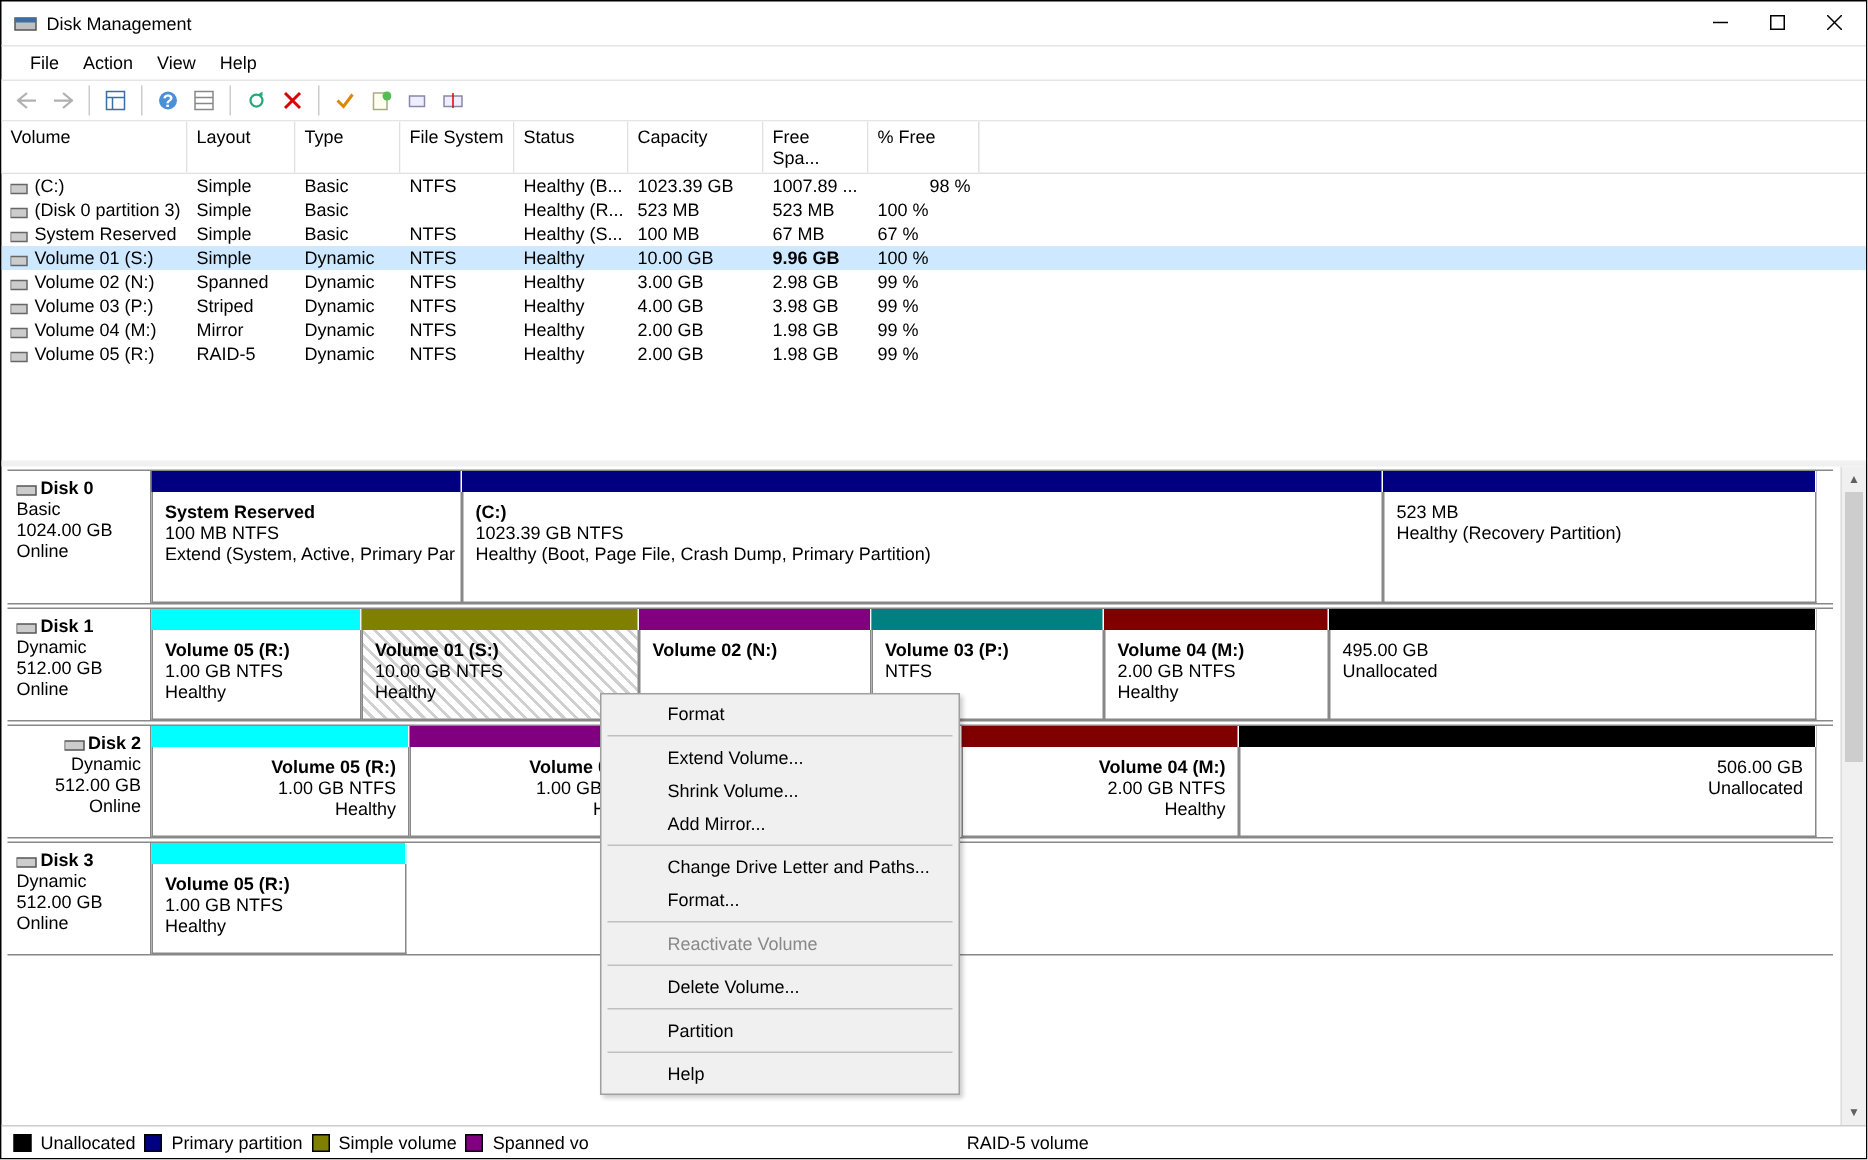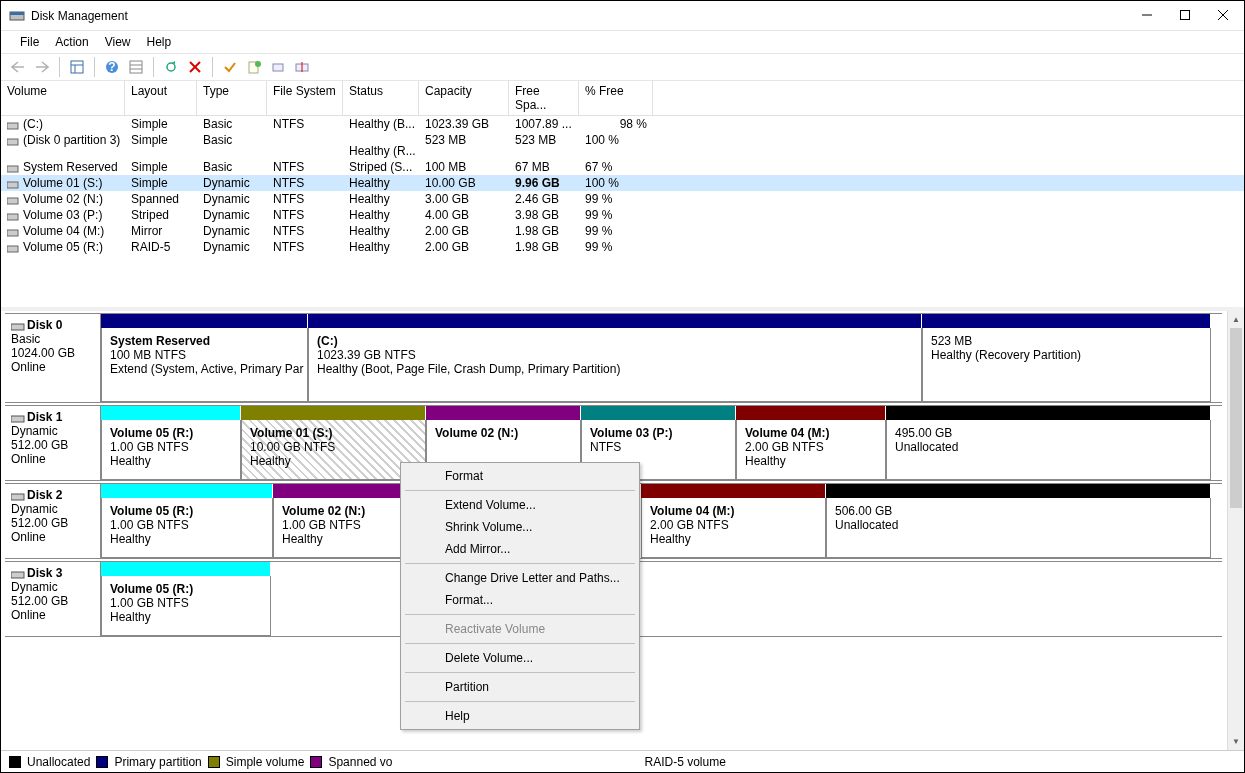--- a/index.html
+++ b/index.html
@@ -190,7 +190,7 @@
           <div class="cell" style="width: 72px;">Simple</div>
           <div class="cell" style="width: 70px;">Basic</div>
           <div class="cell" style="width: 76px;"></div>
-          <div class="cell" style="width: 76px; margin-top: 11px;">Healthy (R...</div>
+          <div class="cell" style="width: 76px;">Healthy (R...</div>
           <div class="cell" style="width: 90px;">523 MB</div>
           <div class="cell" style="width: 70px;">523 MB</div>
           <div class="cell" style="width: 74px;">100 %</div>

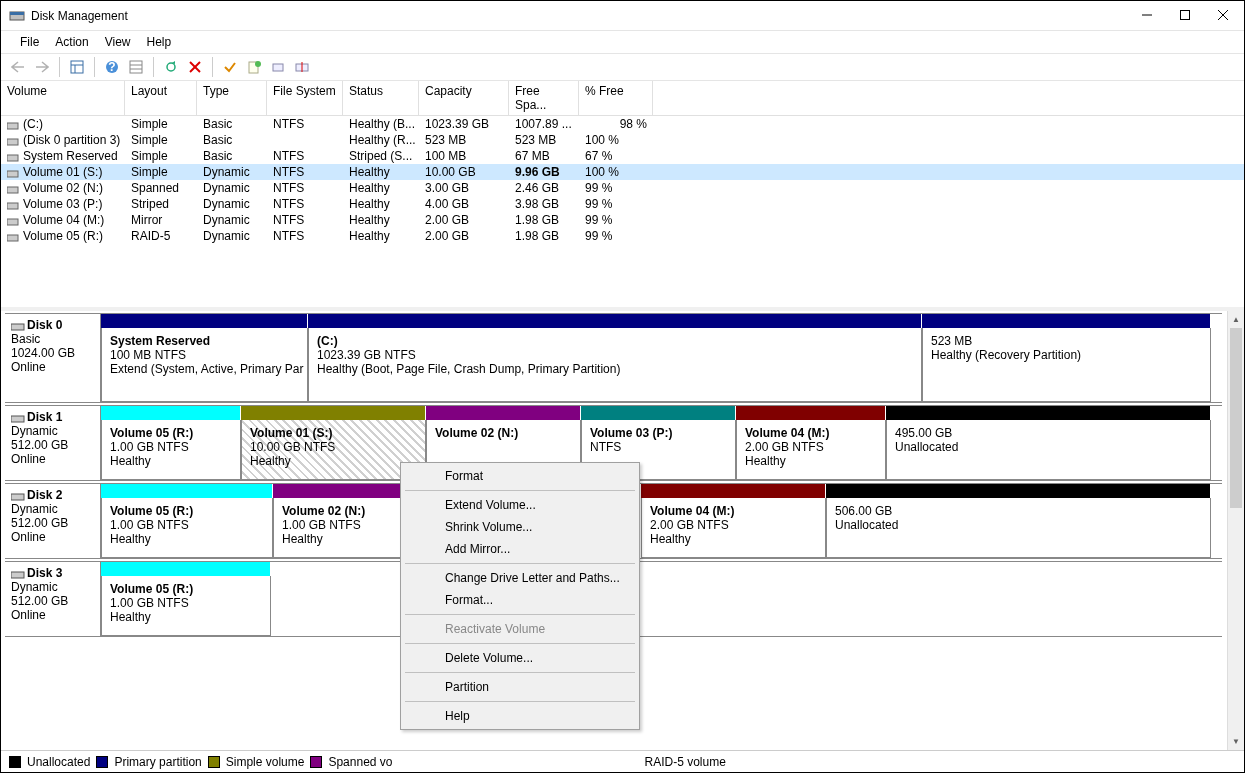--- a/index.html
+++ b/index.html
@@ -202,7 +202,7 @@
           <div class="cell" style="width: 72px;">Simple</div>
           <div class="cell" style="width: 70px;">Basic</div>
           <div class="cell" style="width: 76px;">NTFS</div>
-          <div class="cell" style="width: 76px;">Striped (S...</div>
+          <div class="cell" style="width: 76px;">Healthy (S...</div>
           <div class="cell" style="width: 90px;">100 MB</div>
           <div class="cell" style="width: 70px;">67 MB</div>
           <div class="cell" style="width: 74px;">67 %</div>

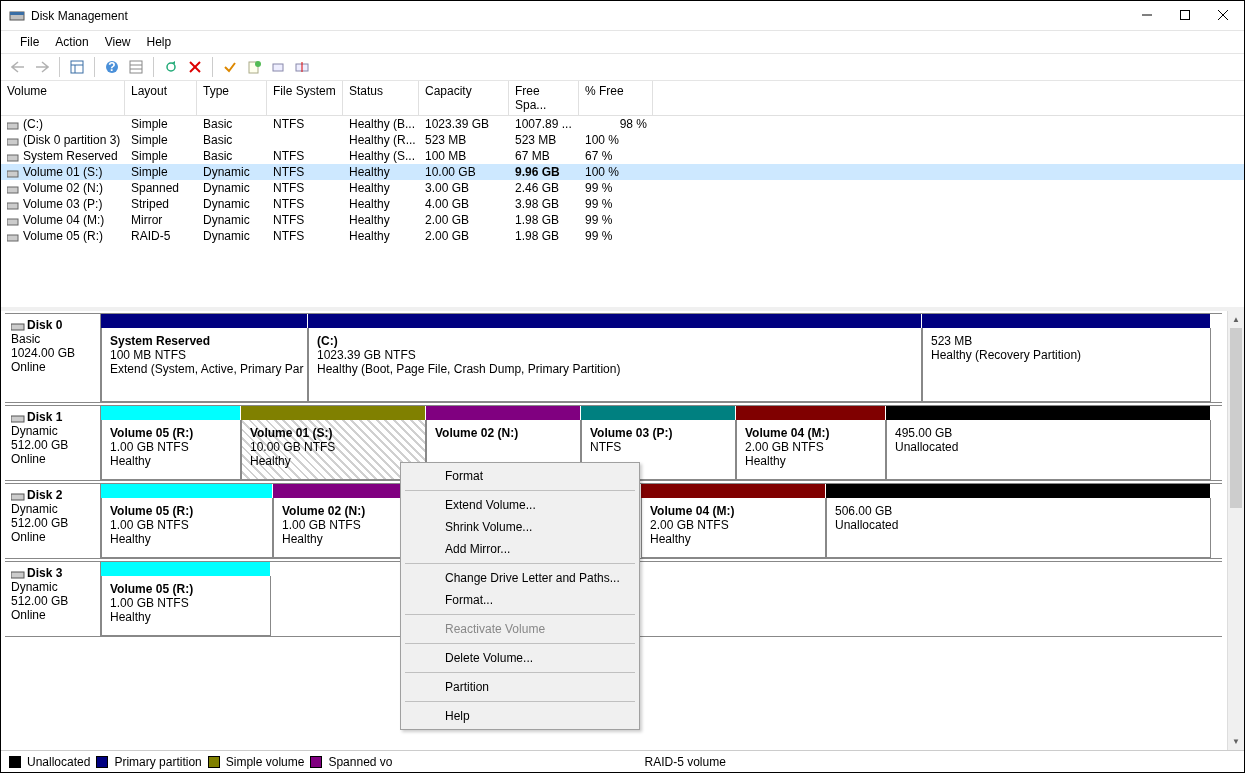--- a/index.html
+++ b/index.html
@@ -228,7 +228,7 @@
           <div class="cell" style="width: 76px;">NTFS</div>
           <div class="cell" style="width: 76px;">Healthy</div>
           <div class="cell" style="width: 90px;">3.00 GB</div>
-          <div class="cell" style="width: 70px;">2.46 GB</div>
+          <div class="cell" style="width: 70px;">2.98 GB</div>
           <div class="cell" style="width: 74px;">99 %</div>
         </div>
         <div class="row">

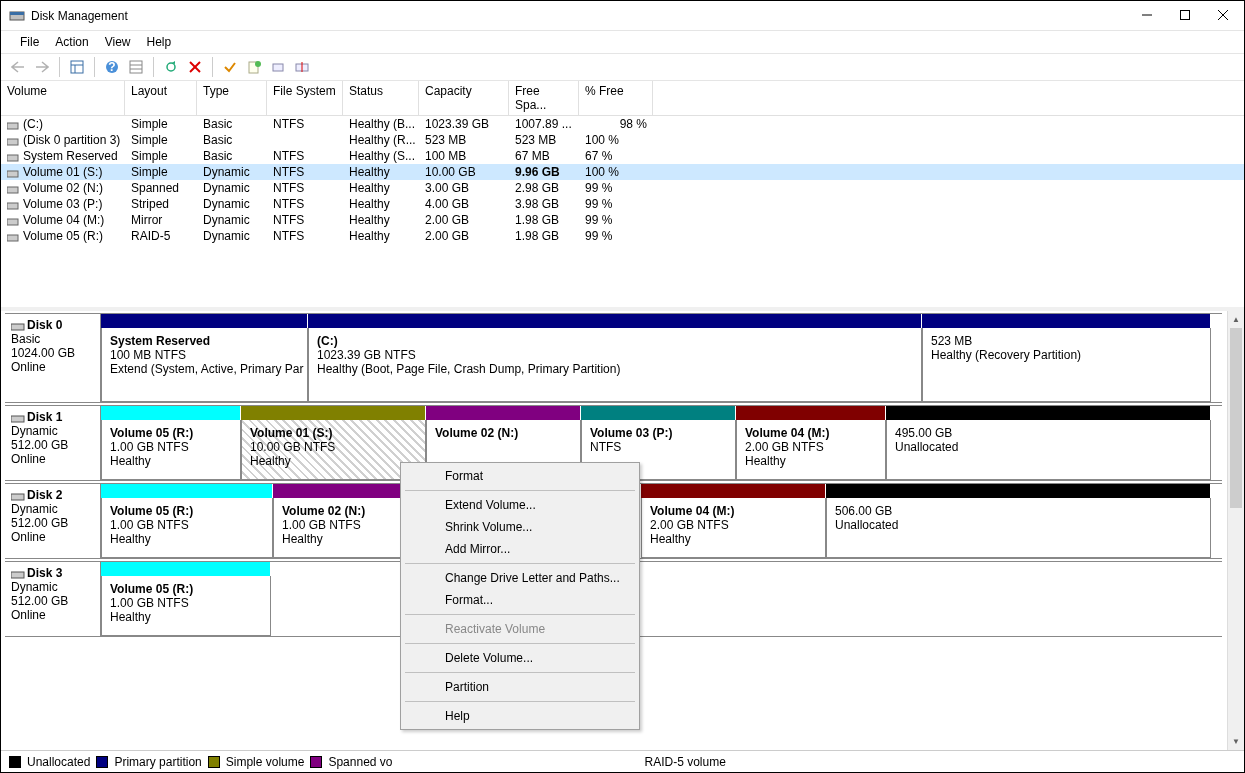--- a/index.html
+++ b/index.html
@@ -311,7 +311,7 @@
           </div>
         </div>
       </div>
-      <div class="disk-row" style="height: 76px;">
+      <div class="disk-row" style="height: 76px; text-align: right;">
         <div class="disk-label"><span class="d-ico"><svg width="14" height="10">
               <rect x="0" y="2" width="13" height="6" fill="#ccc" stroke="#555"></rect>
             </svg></span><b>Disk 2</b><br><span>Dynamic</span><br><span>512.00 GB</span><br><span>Online</span></div>

